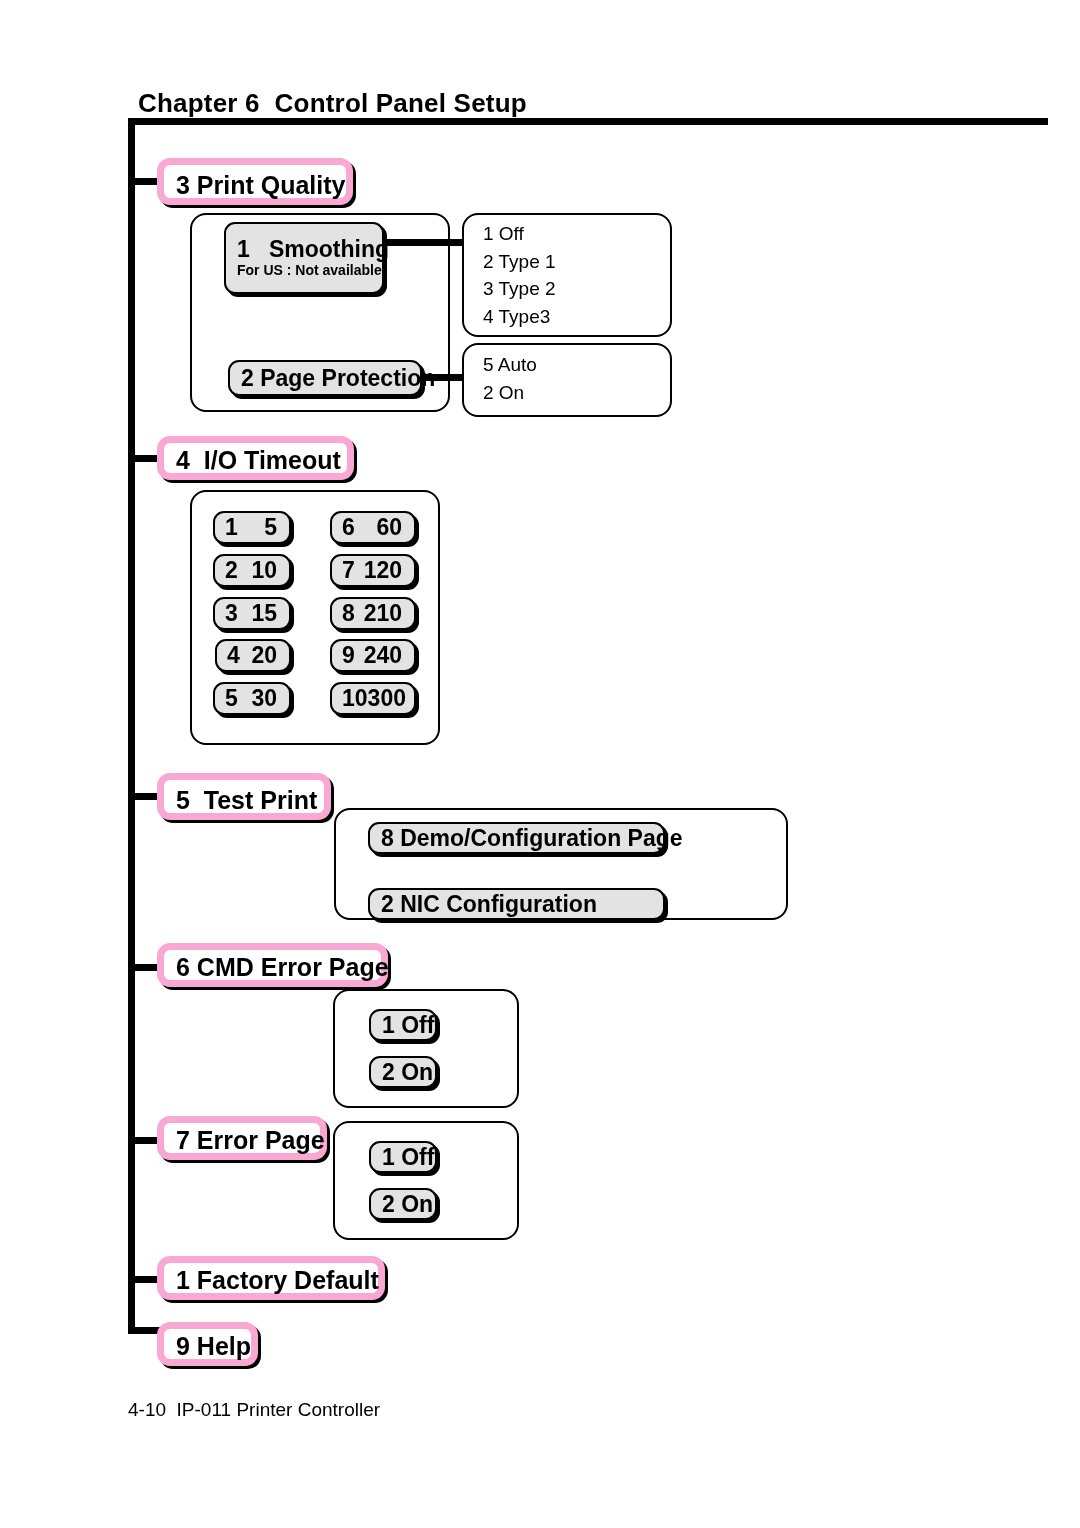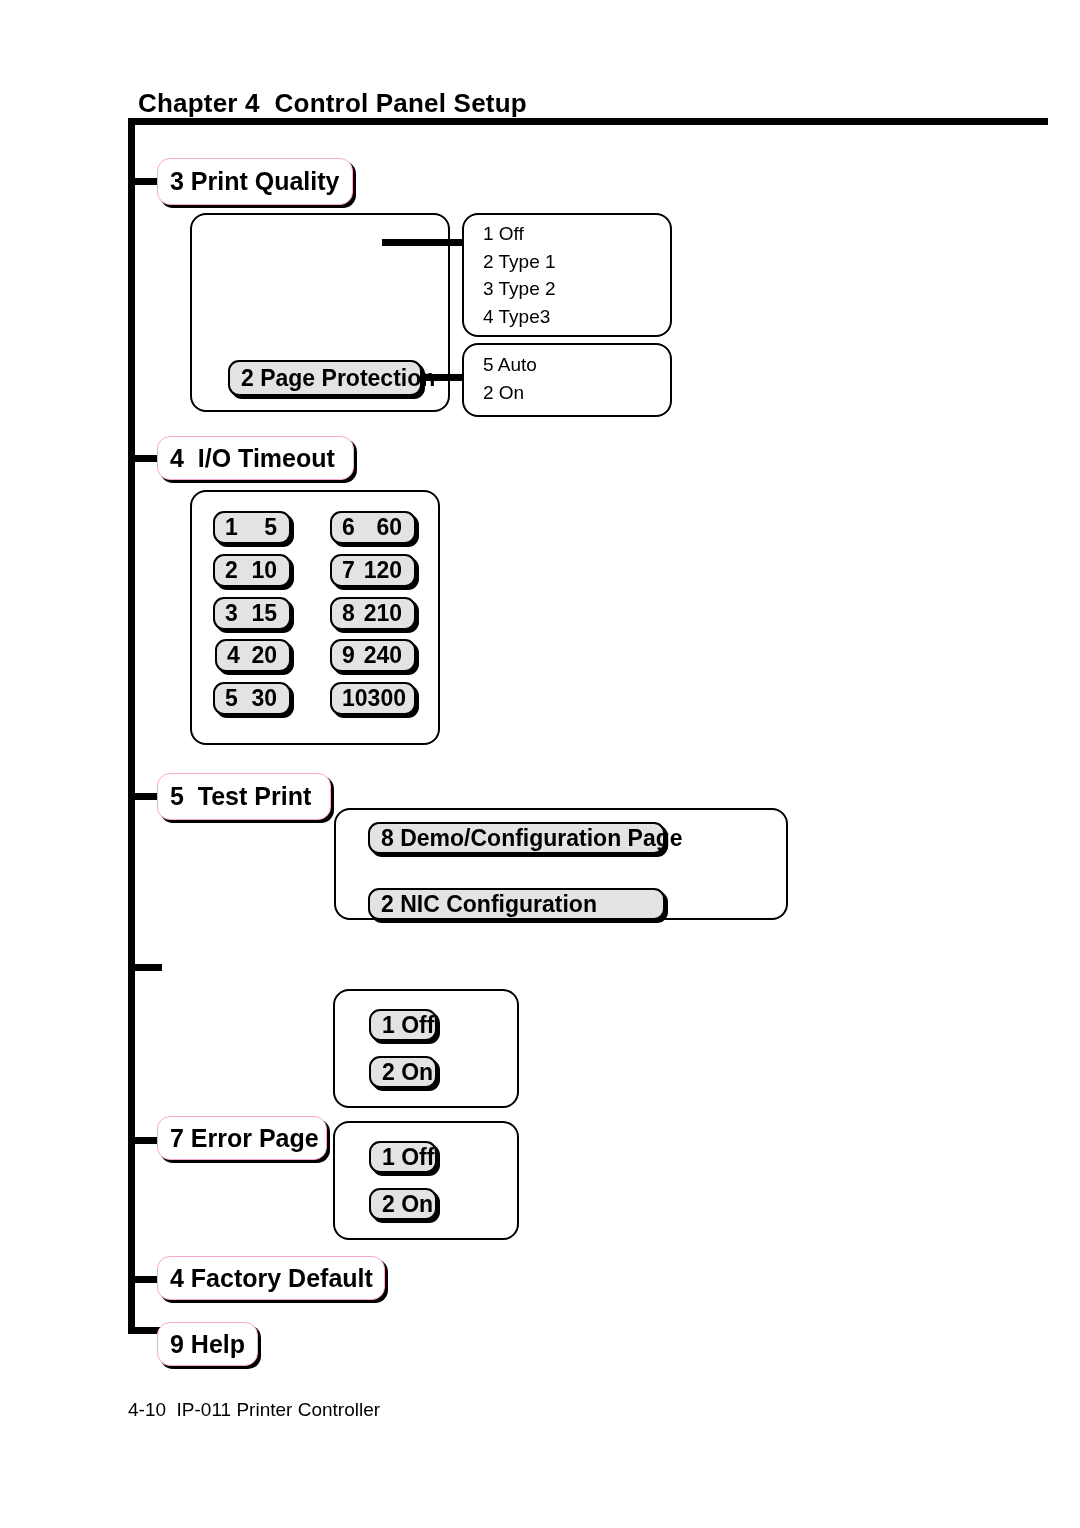--- a/index.html
+++ b/index.html
@@ -176,7 +176,7 @@
 
 <div id="page">
 
-  <div class="chapter-title">Chapter 4  Control Panel Setup</div>
+  <div class="chapter-title">Chapter 6  Control Panel Setup</div>
   <div class="header-rule"></div>
 
   <div class="trunk"></div>

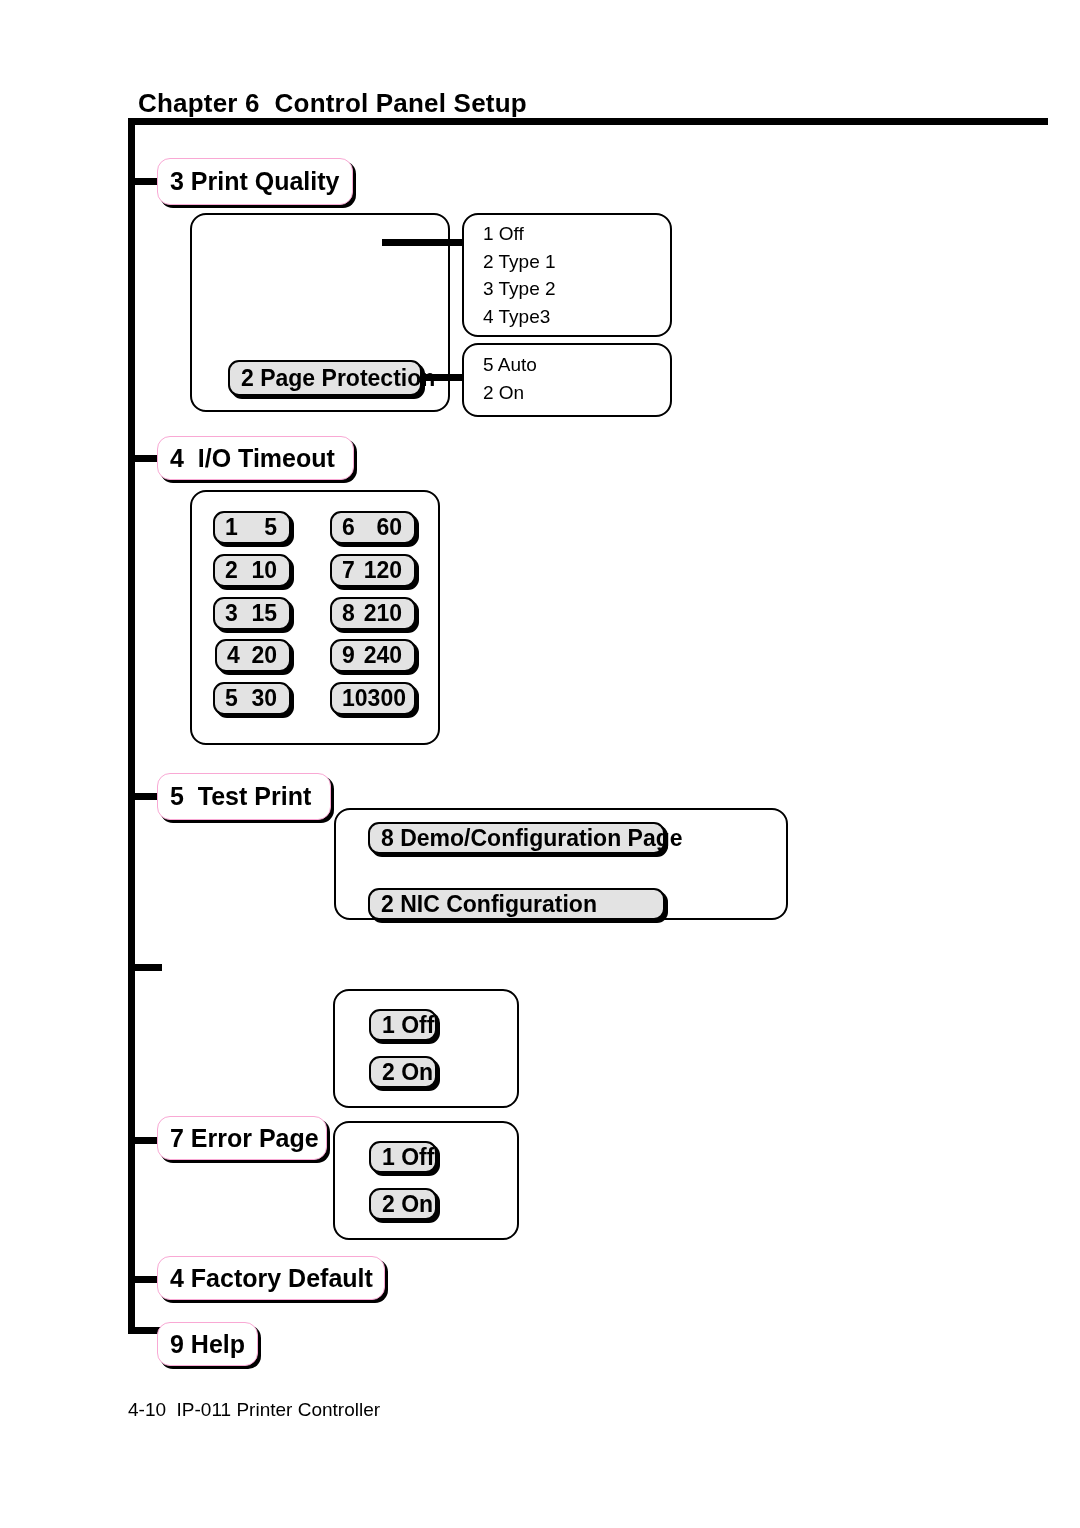--- a/index.html
+++ b/index.html
@@ -68,10 +68,10 @@
     position: absolute;
     box-sizing: border-box;
     background: #ffffff;
-    border: 1px solid #f9a8d4;
+    border: 7px solid #f9a8d4;
     border-radius: 13px;
     display: flex;
-    align-items: center;
+    align-items: flex-end;
     box-shadow: 3px 3px 0 0 #000000;
   }
   .node-label {

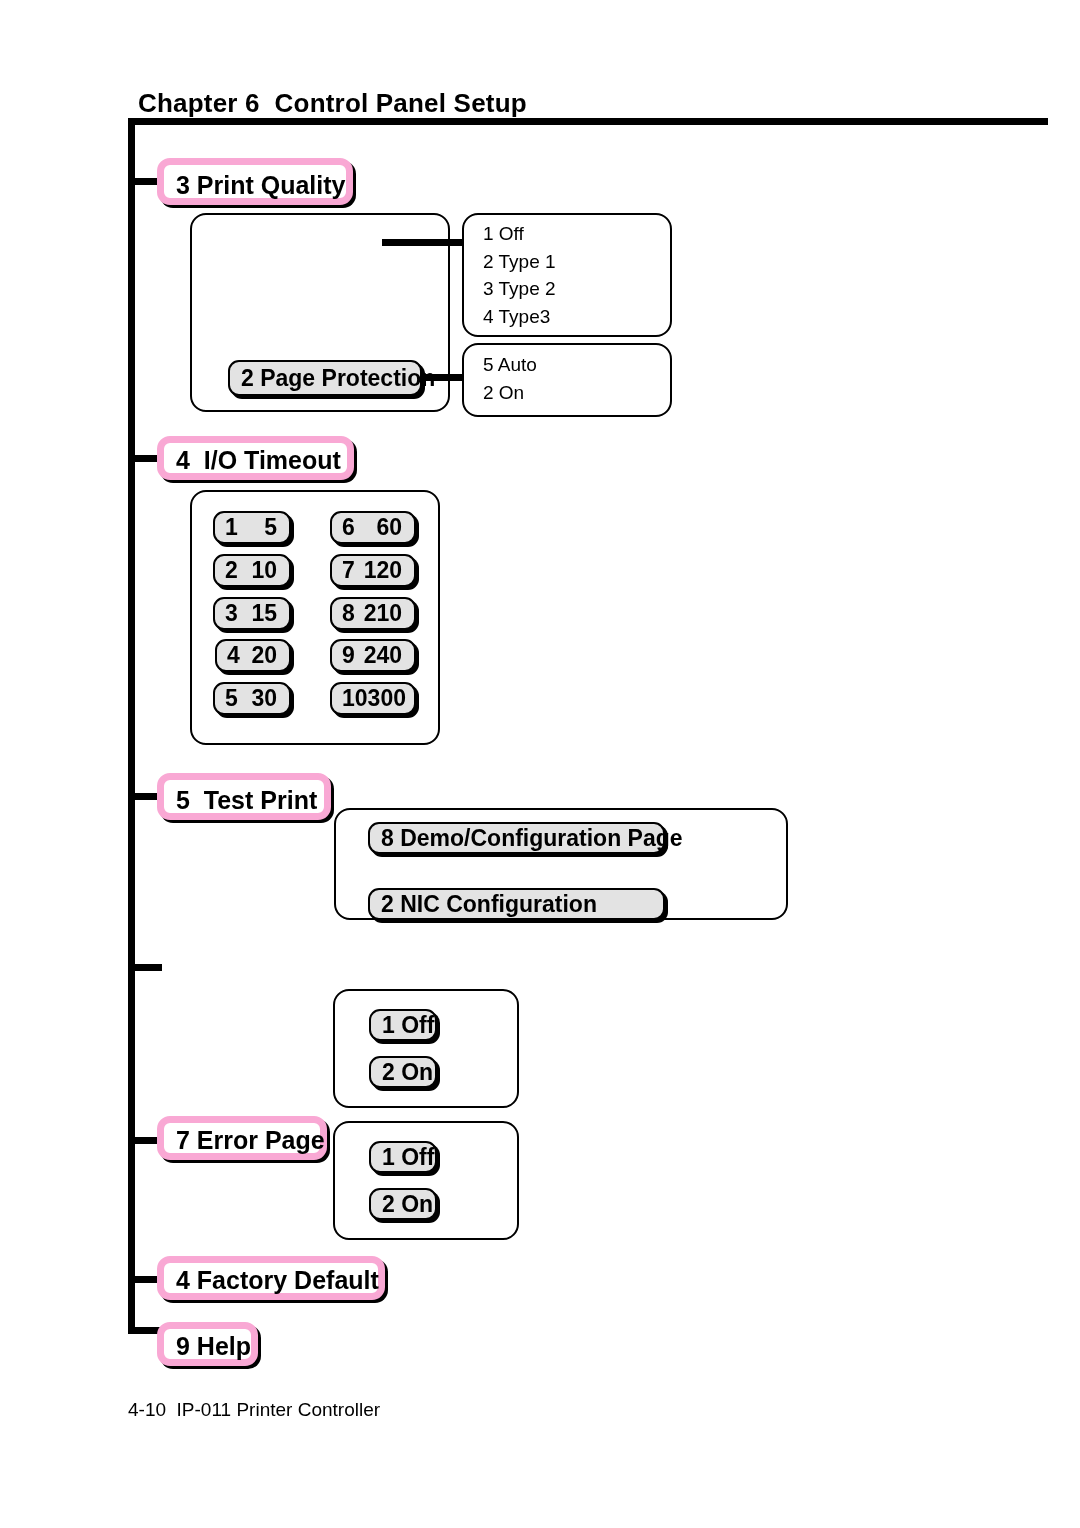--- a/index.html
+++ b/index.html
@@ -189,6 +189,12 @@
 
   <div class="group" style="left:190px; top:213px; width:260px; height:199px;"></div>
 
+  <div class="chip" style="left:224px; top:222px; width:160px; height:72px;">
+    <span class="chip-stack">
+      <span class="chip-label">1   Smoothing</span>
+      <span class="chip-note">For US : Not available</span>
+    </span>
+  </div>
 
   <div class="connector" style="left:382px; top:239px; width:82px;"></div>
 

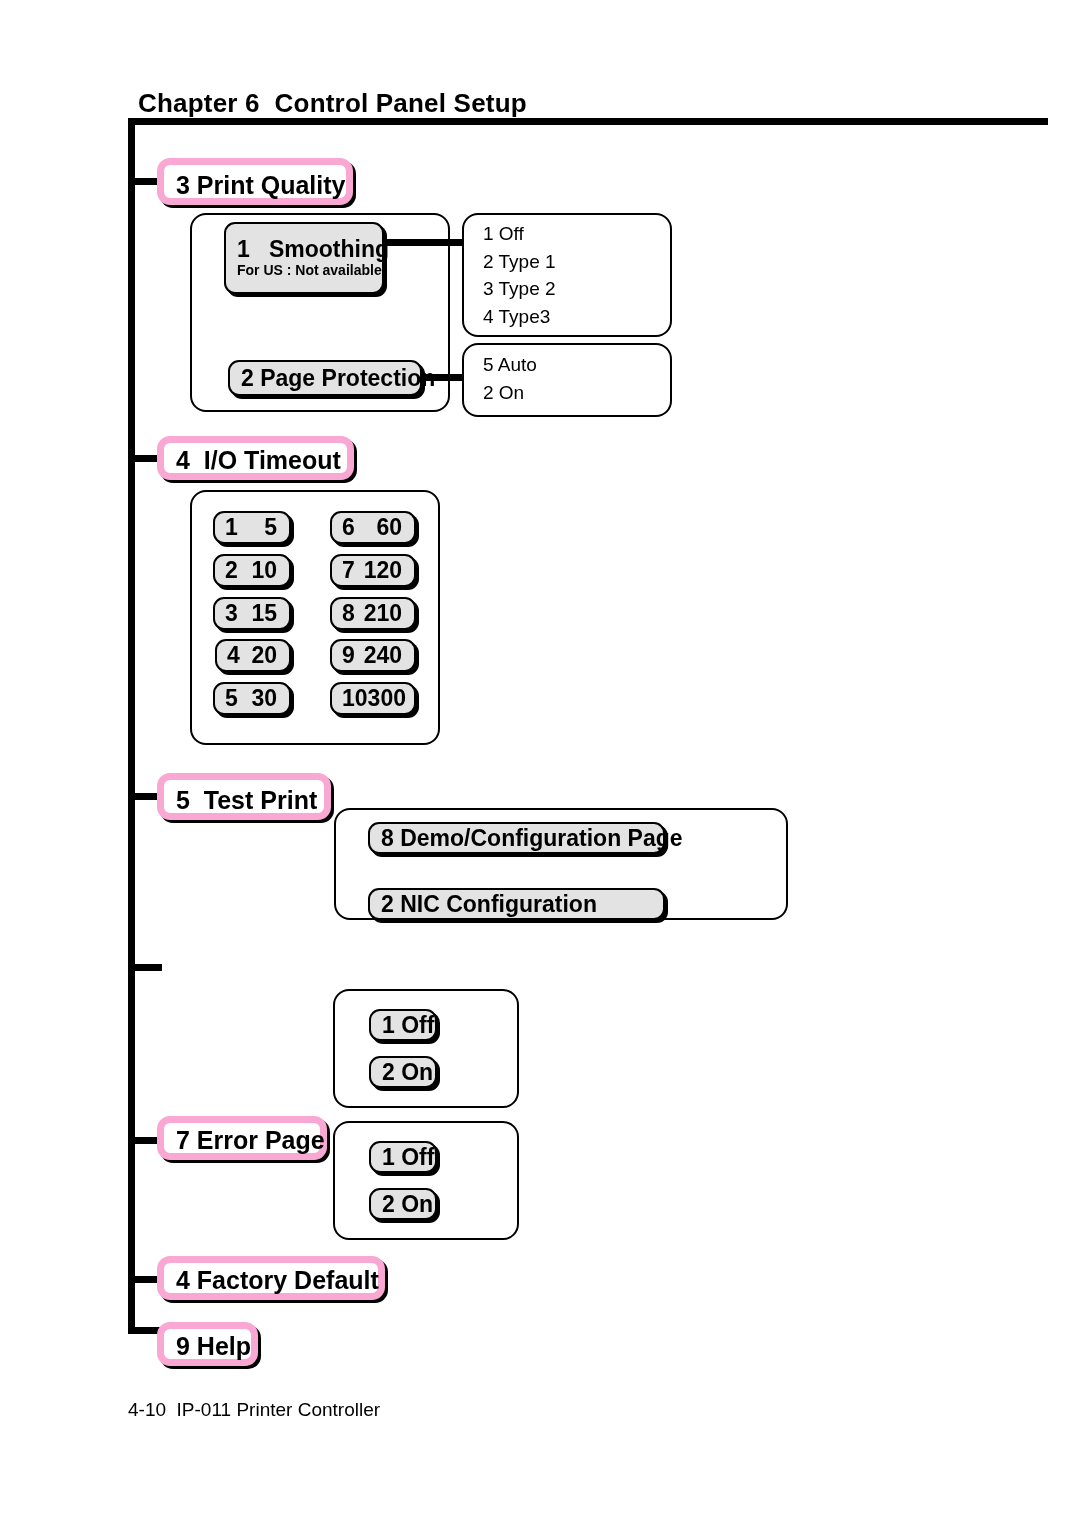--- a/index.html
+++ b/index.html
@@ -277,6 +277,9 @@
   </div>
 
   <div class="branch" style="top:964px; width:34px;"></div>
+  <div class="node" style="left:157px; top:943px; width:231px; height:44px;">
+    <span class="node-label">6 CMD Error Page</span>
+  </div>
 
   <div class="group" style="left:333px; top:989px; width:186px; height:119px;"></div>
   <div class="chip" style="left:369px; top:1009px; width:68px; height:32px;">

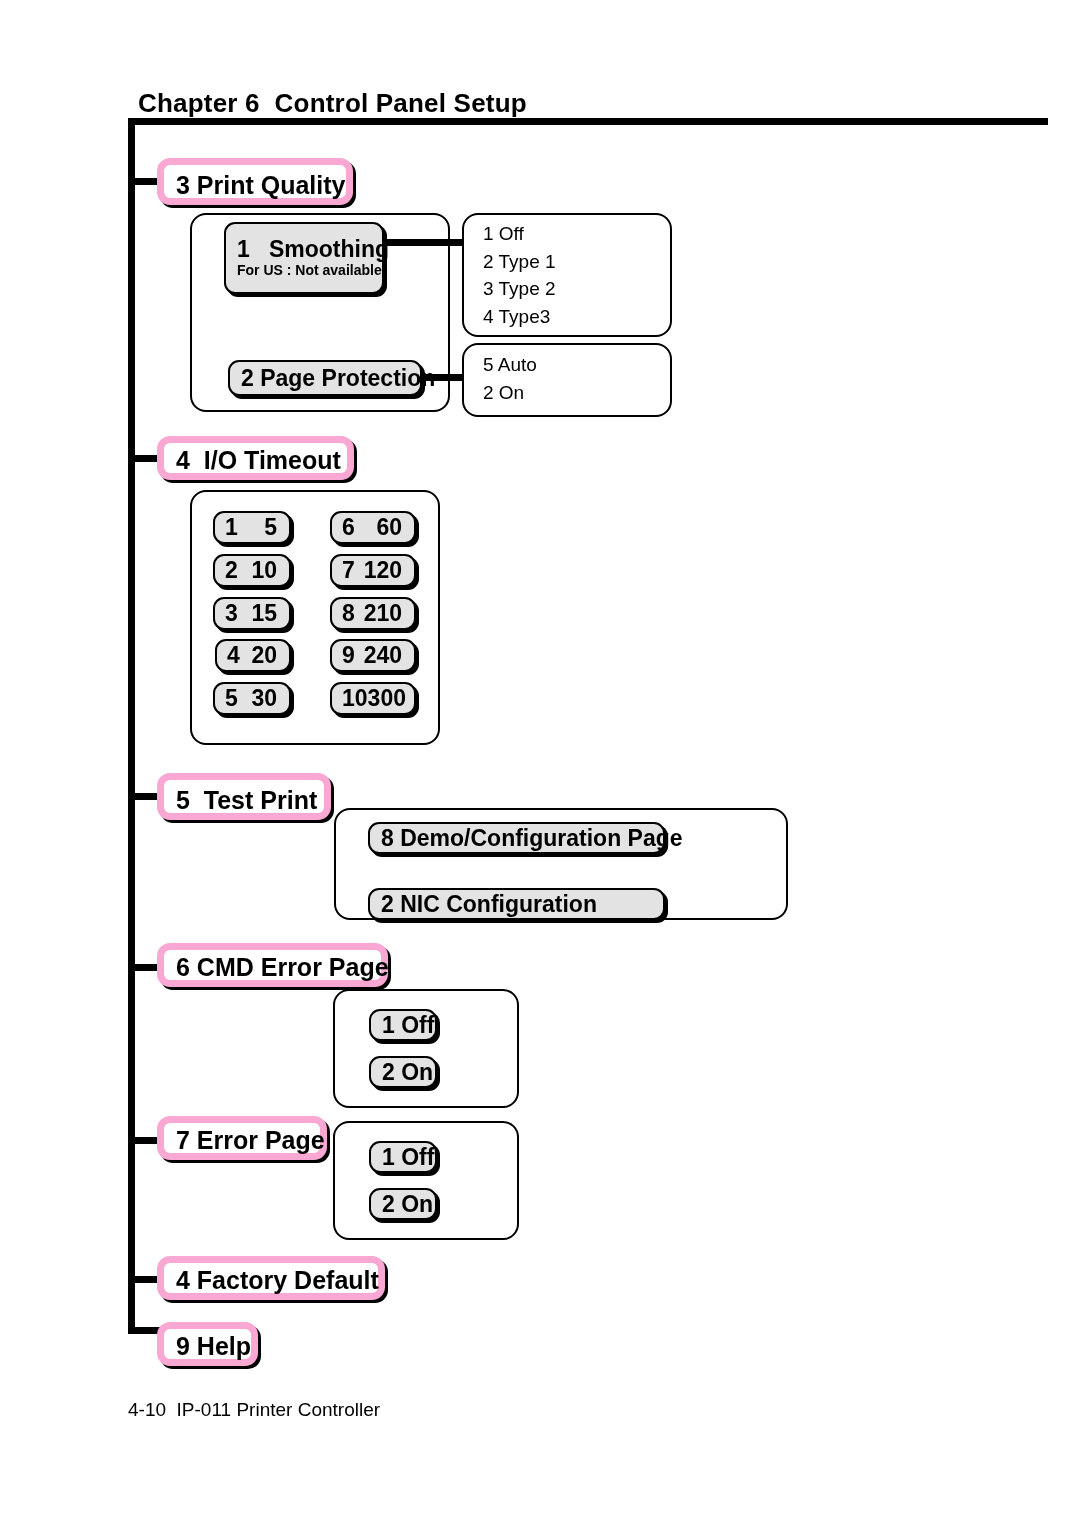--- a/index.html
+++ b/index.html
@@ -304,7 +304,7 @@
 
   <div class="branch" style="top:1276px; width:34px;"></div>
   <div class="node" style="left:157px; top:1256px; width:228px; height:44px;">
-    <span class="node-label">4 Factory Default</span>
+    <span class="node-label">1 Factory Default</span>
   </div>
 
   <div class="node" style="left:157px; top:1311px; width:101px; height:44px;margin-top:11px;">

